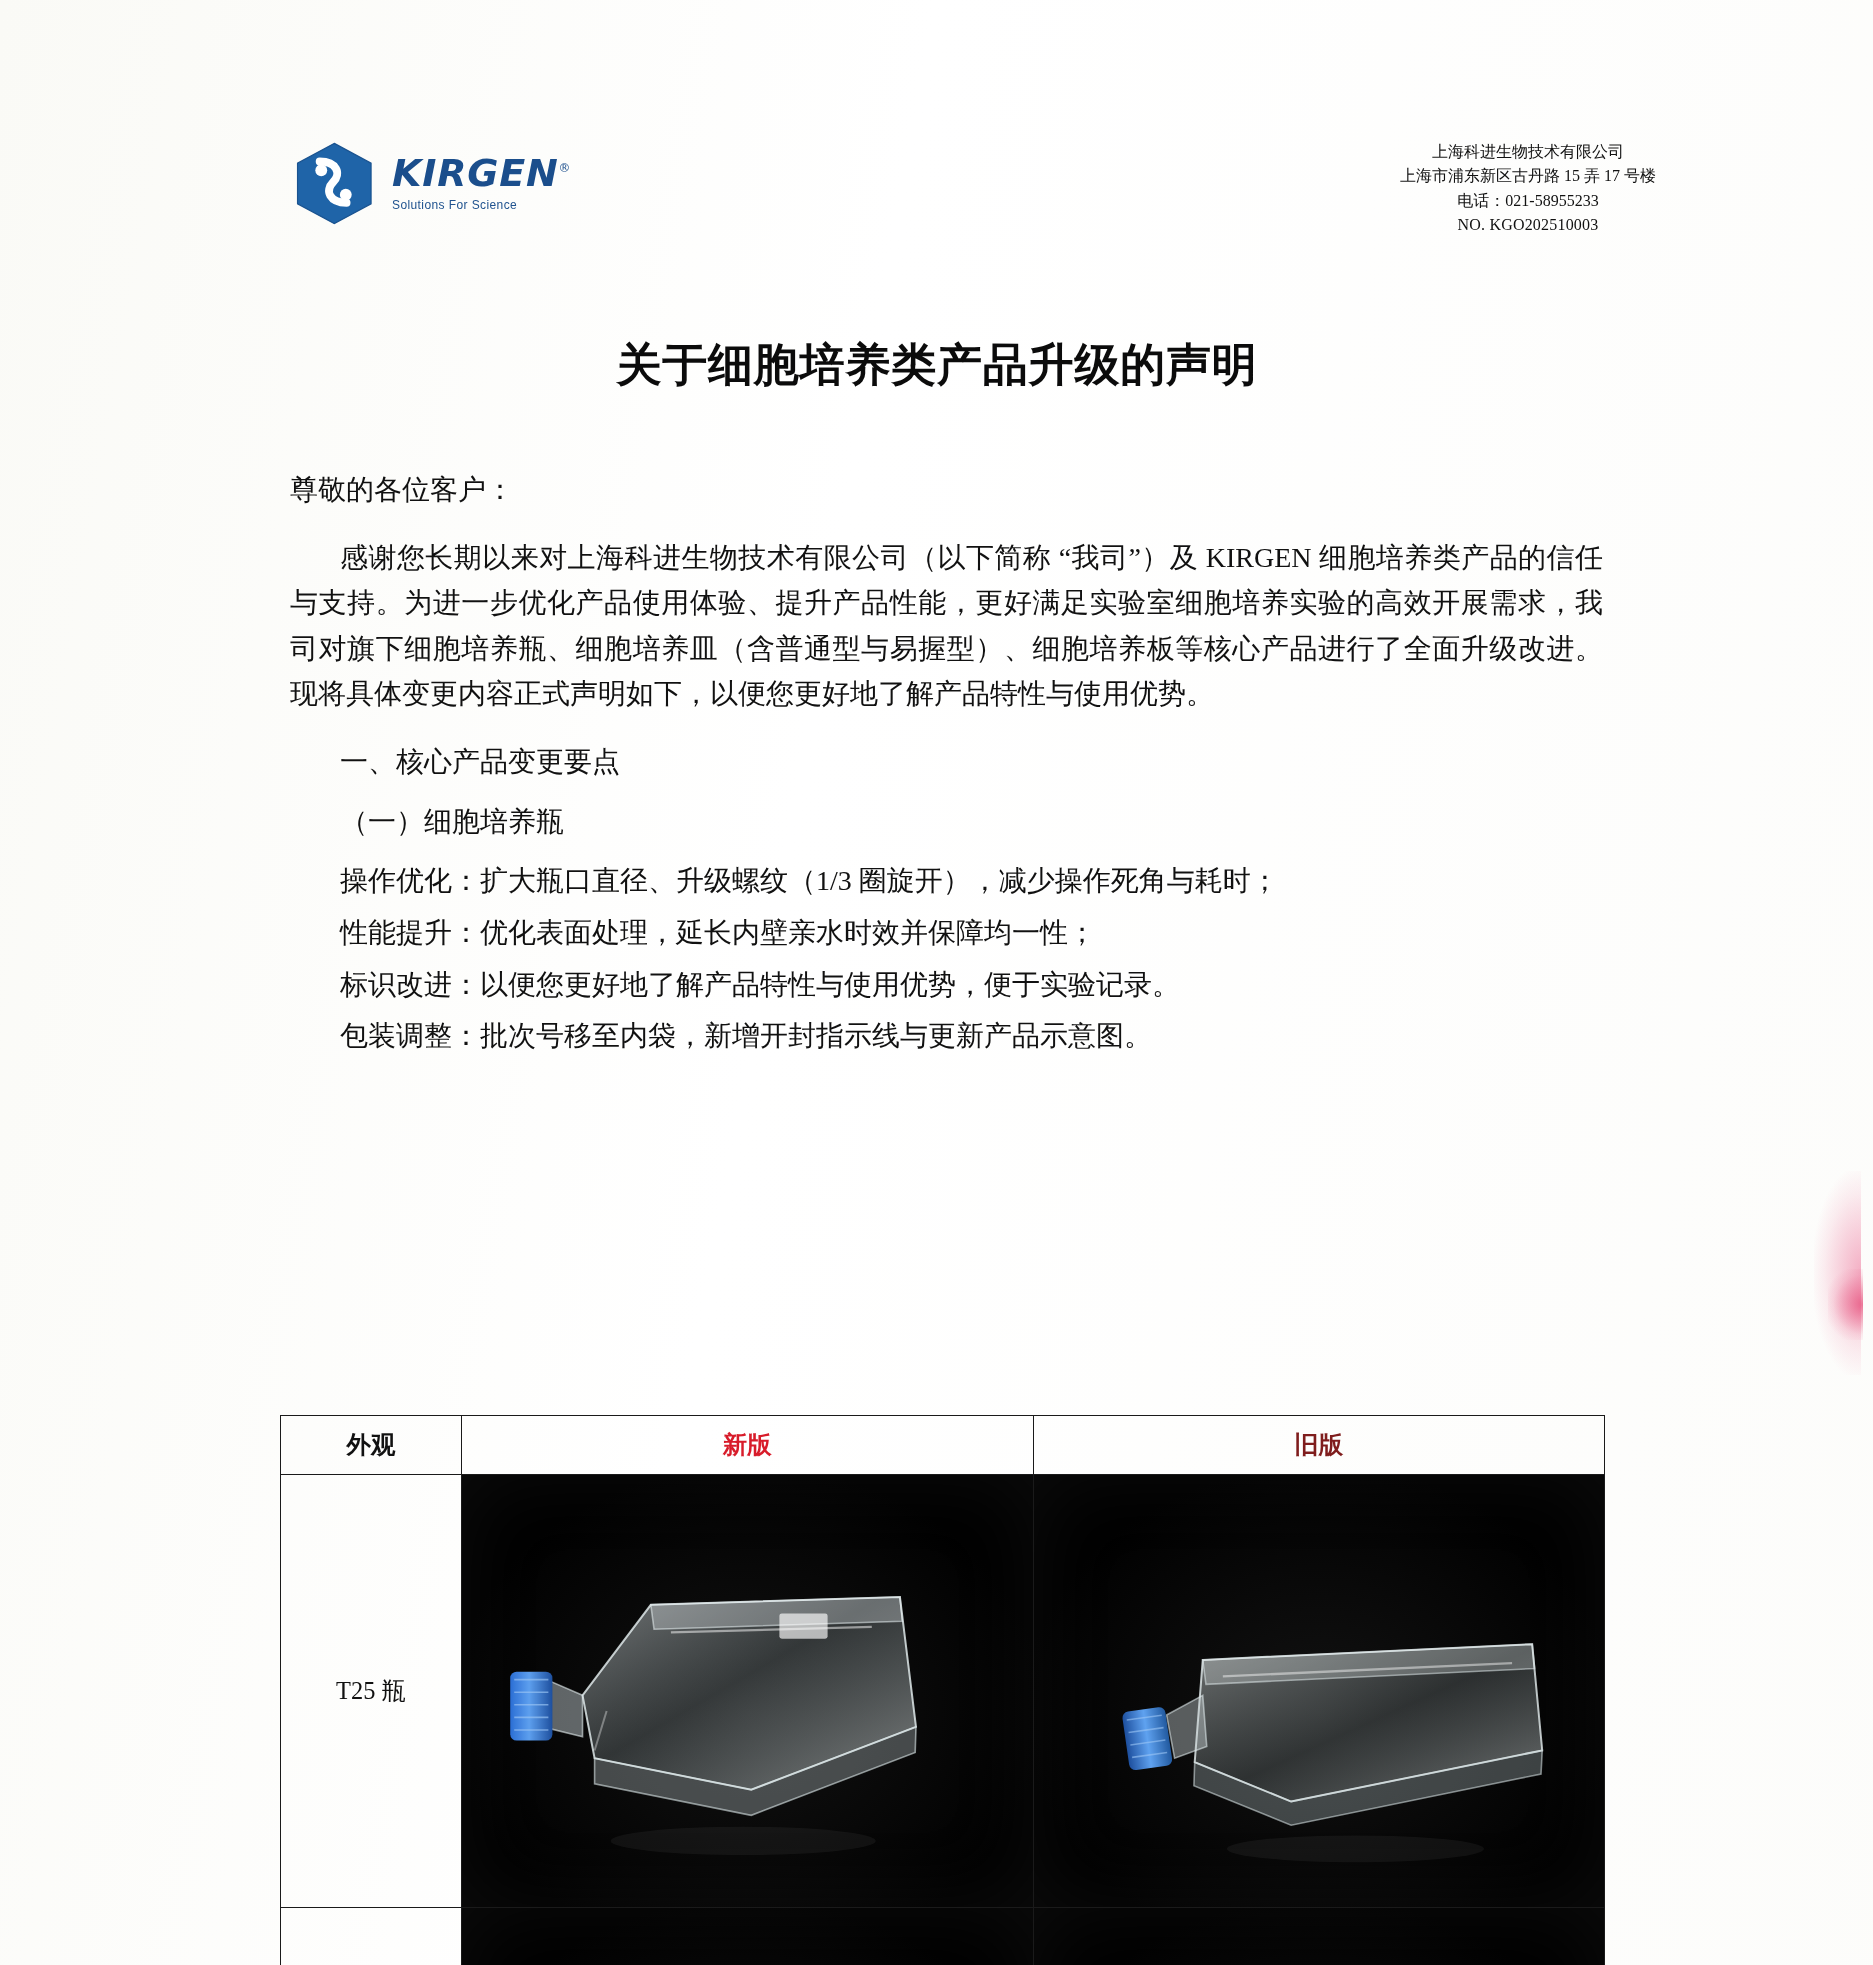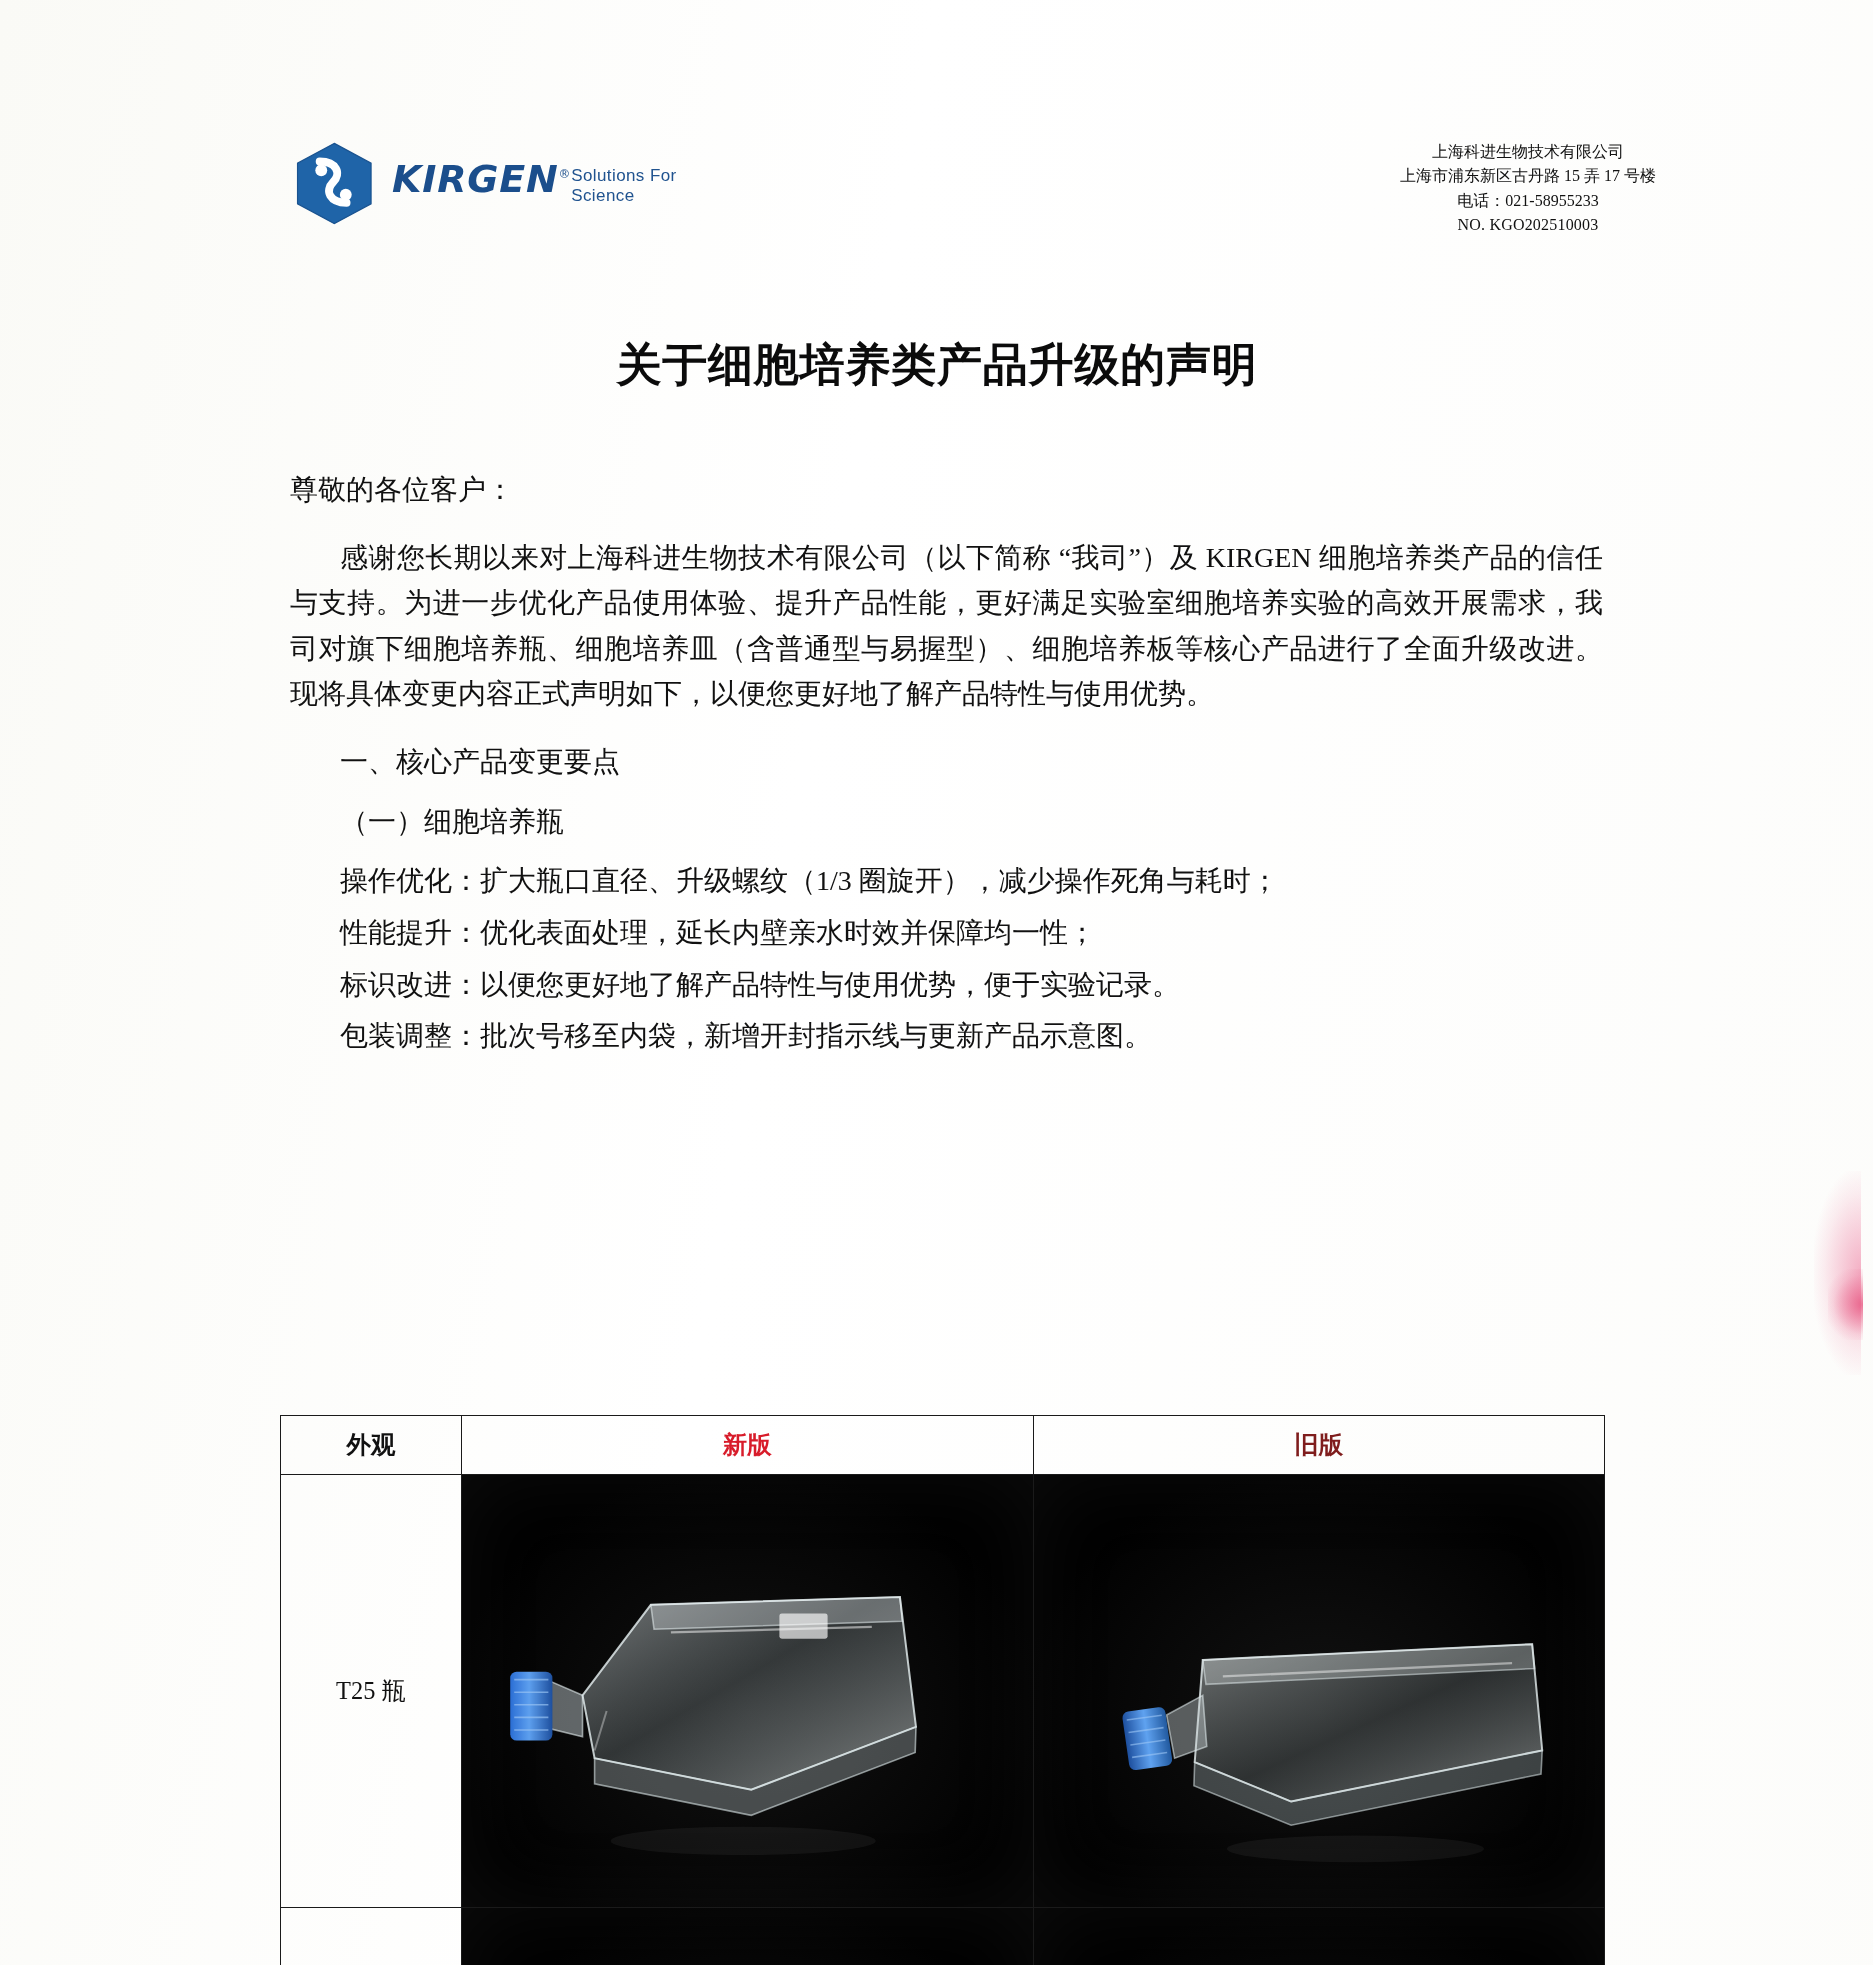--- a/index.html
+++ b/index.html
@@ -53,7 +53,7 @@
   .logo-text {
     margin-left: 15px;
     display: flex;
-    flex-direction: row;
+    flex-direction: column;
     justify-content: center;
   }
   .logo-word {

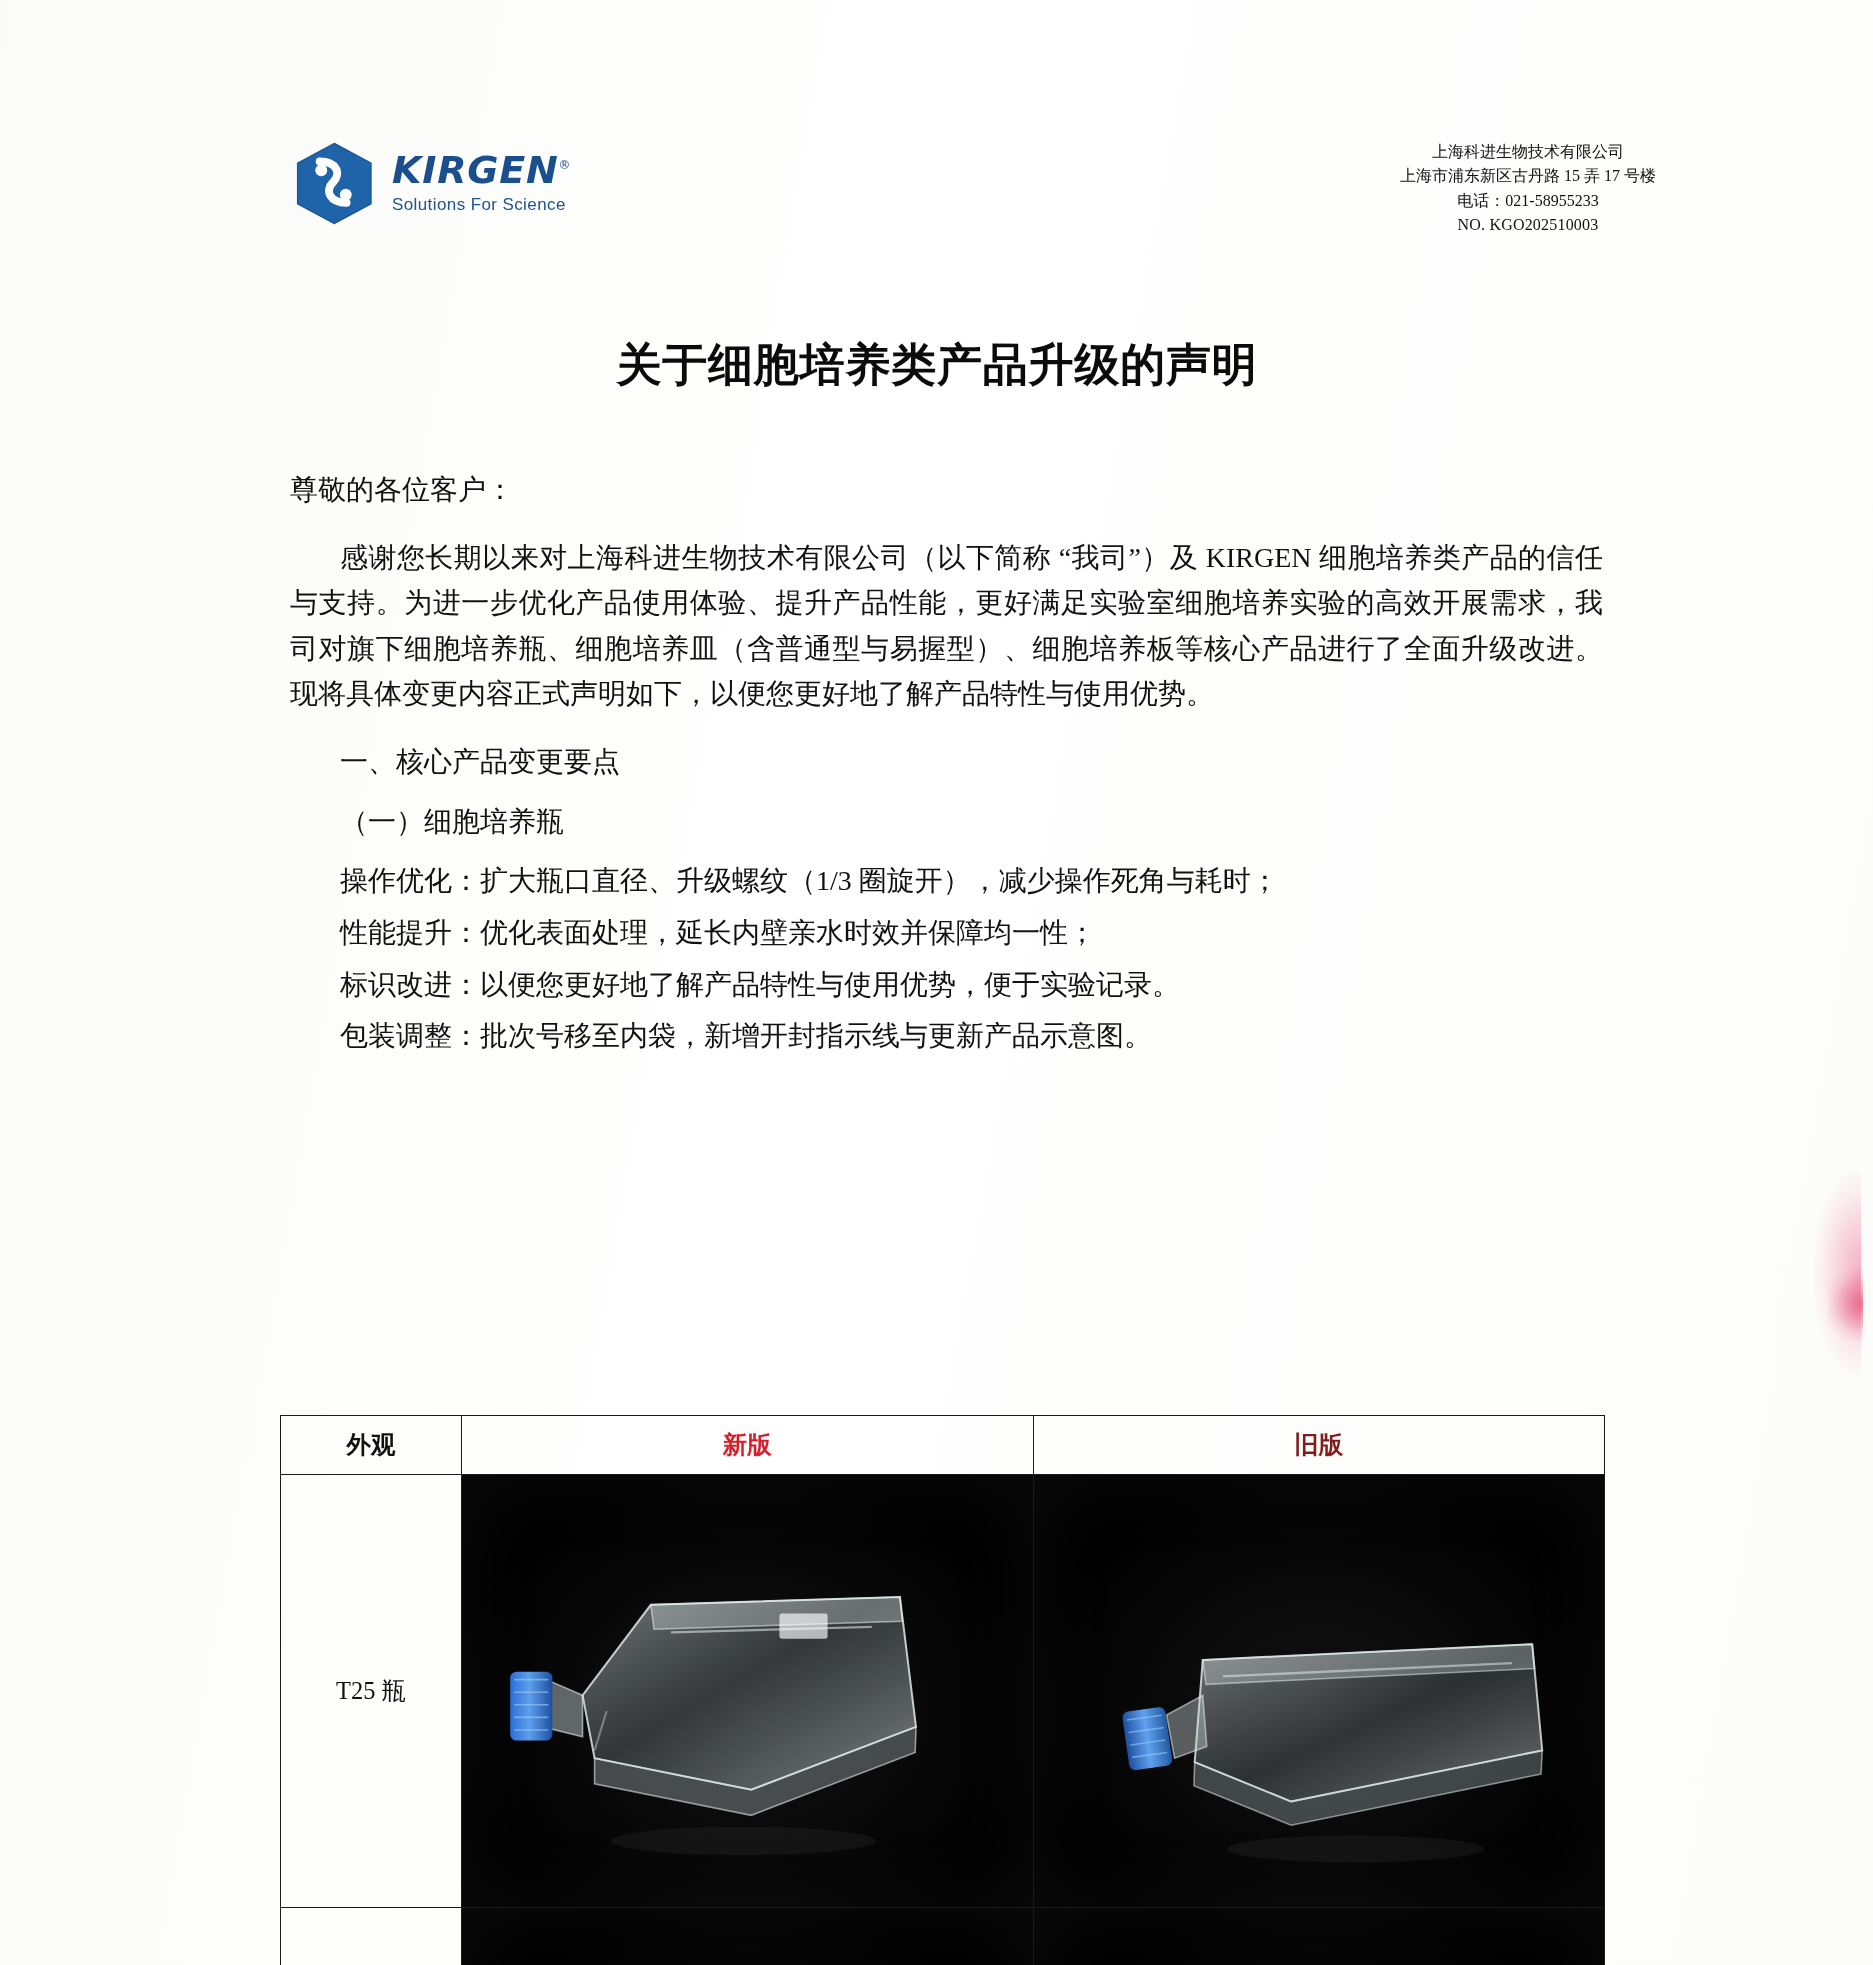--- a/index.html
+++ b/index.html
@@ -74,7 +74,7 @@
   }
   .logo-tagline {
     font-family: "Liberation Sans", sans-serif;
-    font-size: 17px;
+    font-size: 12px;
     letter-spacing: 0.4px;
     color: #20538f;
     margin-top: 6.7px;

